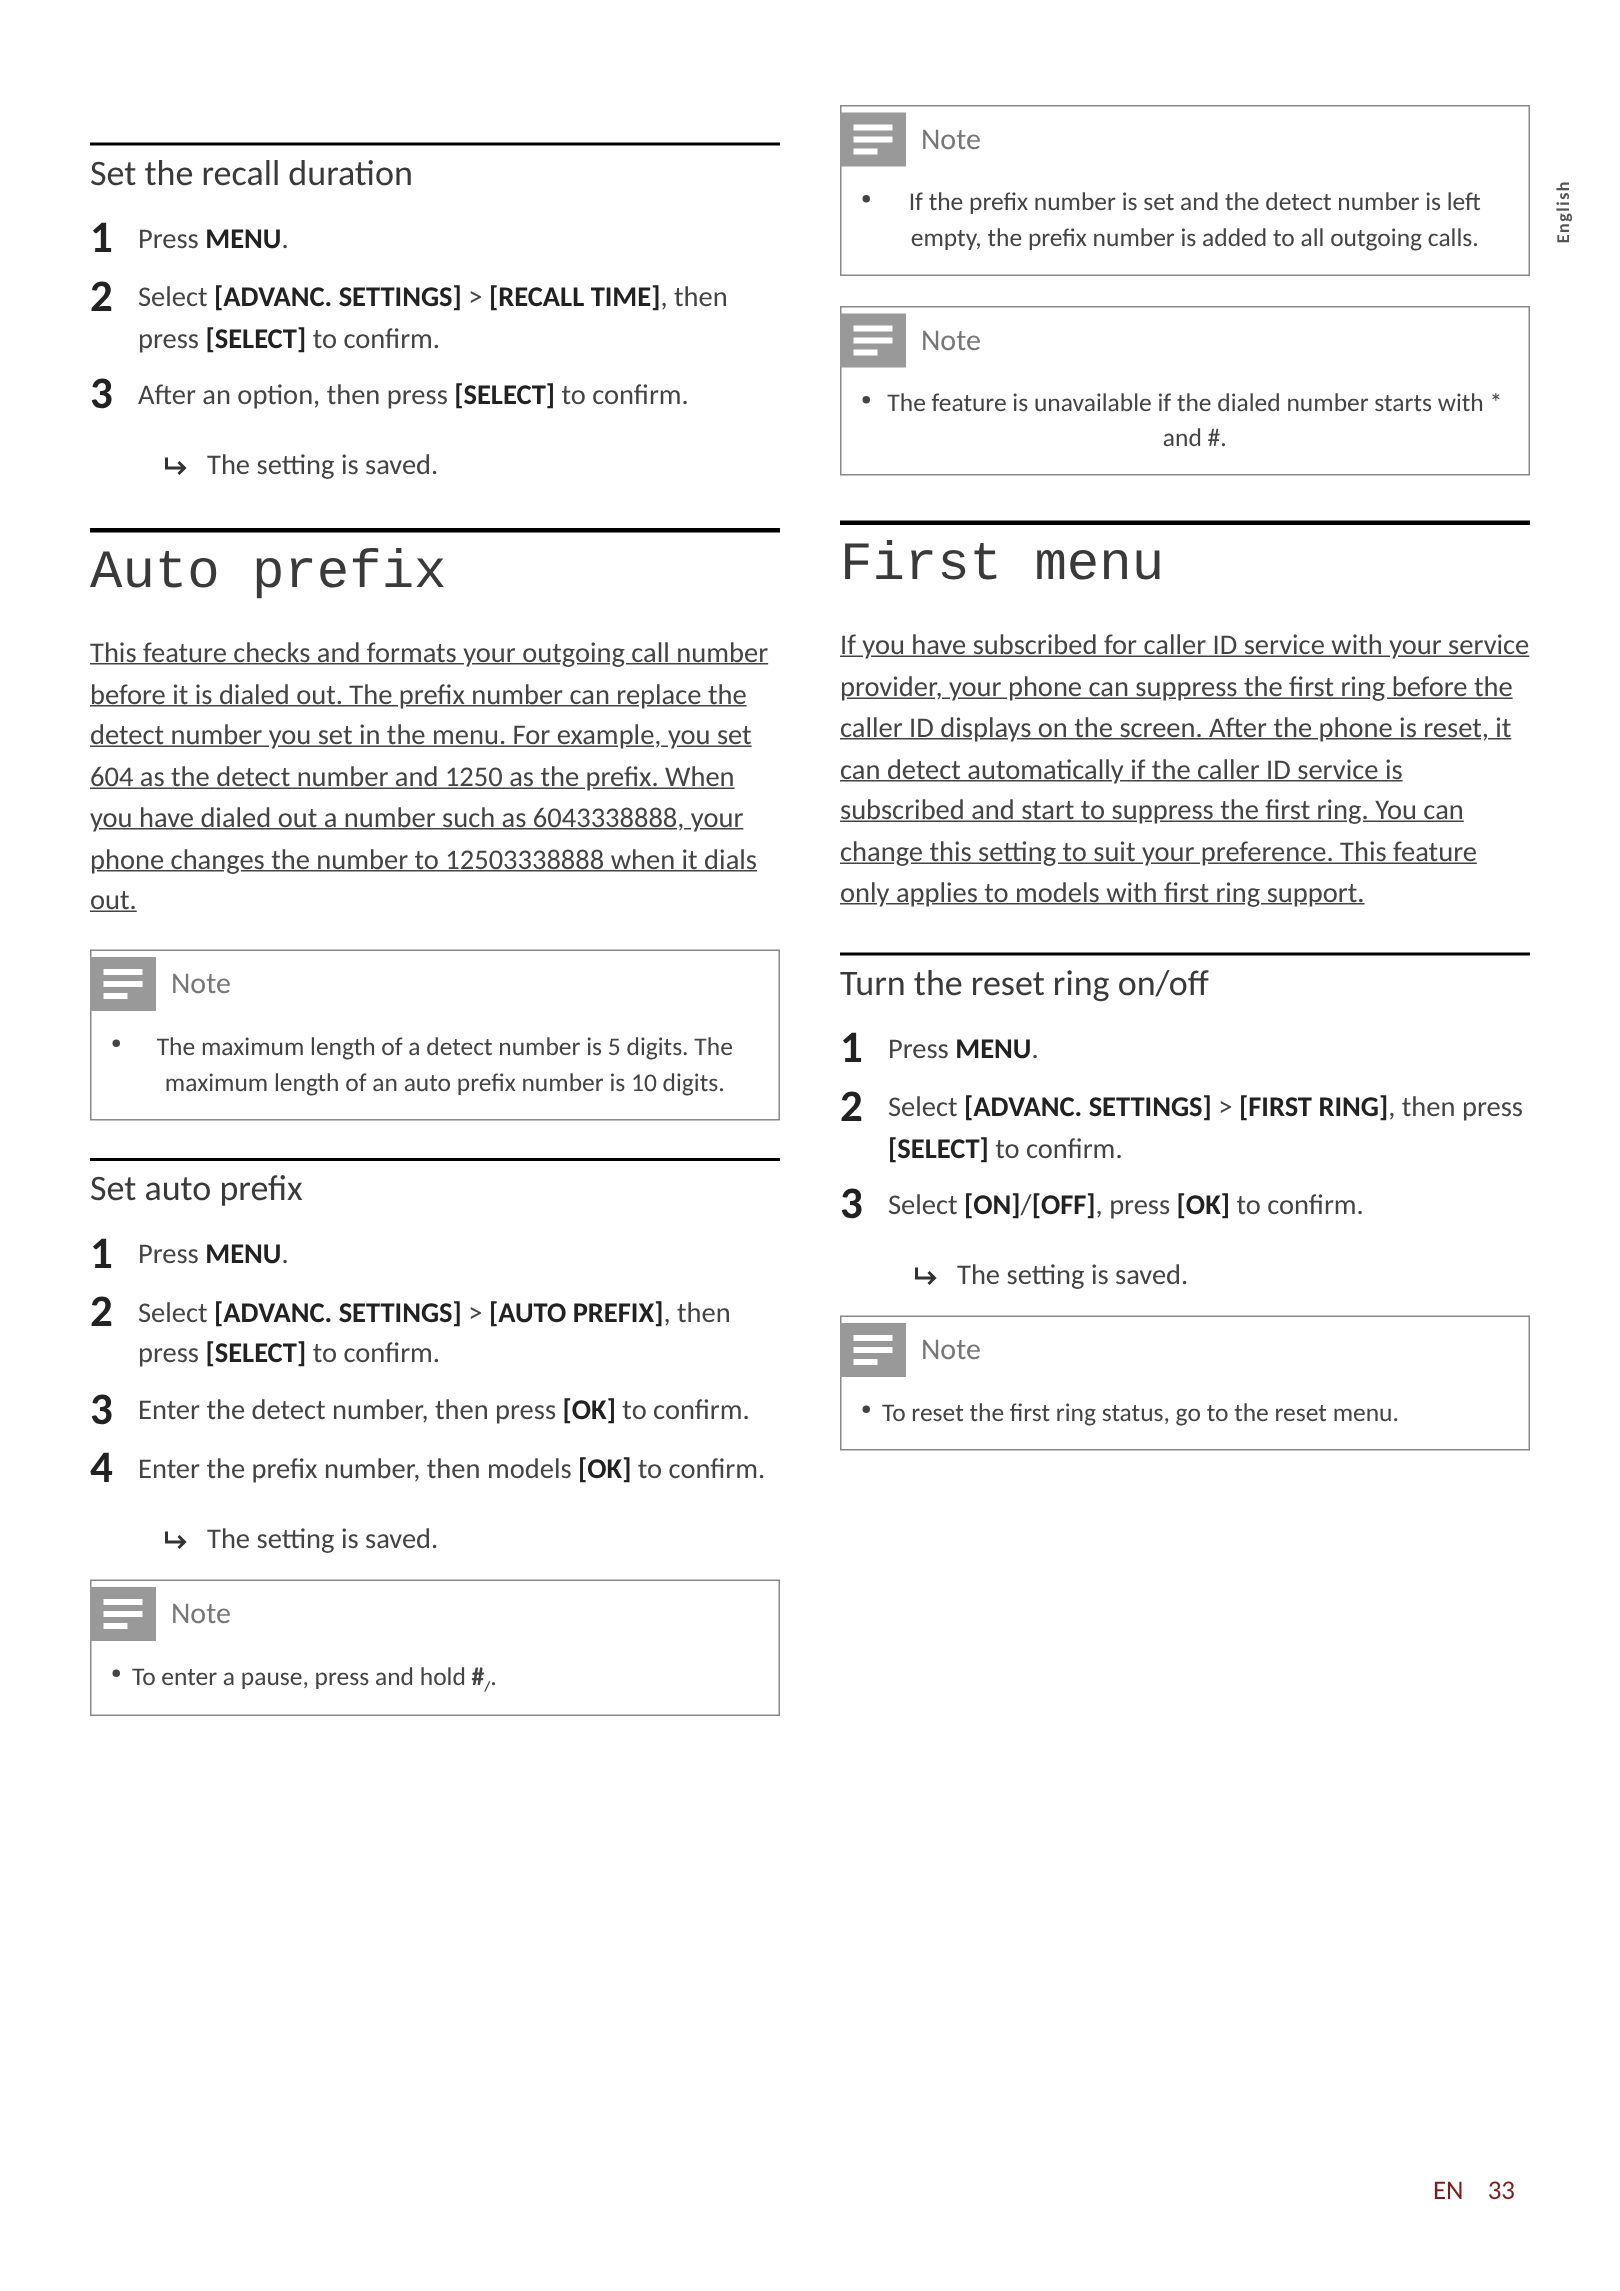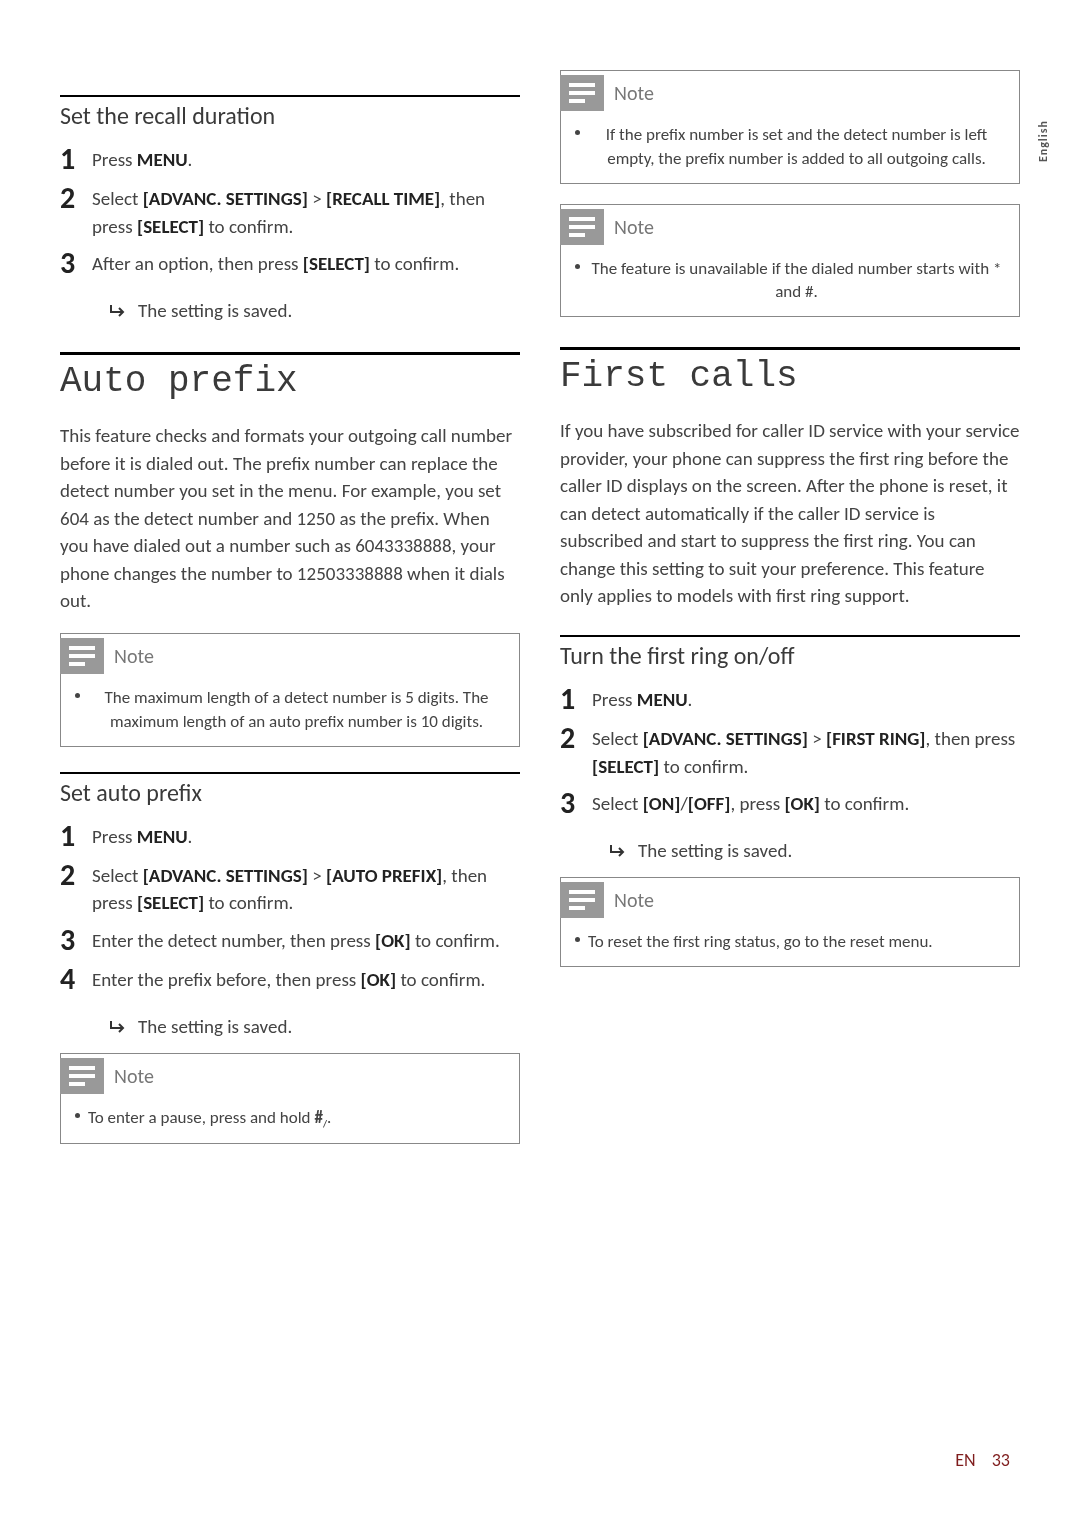--- a/index.html
+++ b/index.html
@@ -214,7 +214,7 @@
         </div>
     </div>
 
-    <h2 class="sec-title">First calls</h2>
+    <h2 class="sec-title">First menu</h2>
     <p class="body">If you have subscribed for caller ID service with your service provider, your phone can suppress the first ring before the caller ID displays on the screen. After the phone is reset, it can detect automatically if the caller ID service is subscribed and start to suppress the first ring. You can change this setting to suit your preference. This feature only applies to models with first ring support.</p>
 
     <h3 class="sub-title">Turn the first ring on/off</h3>

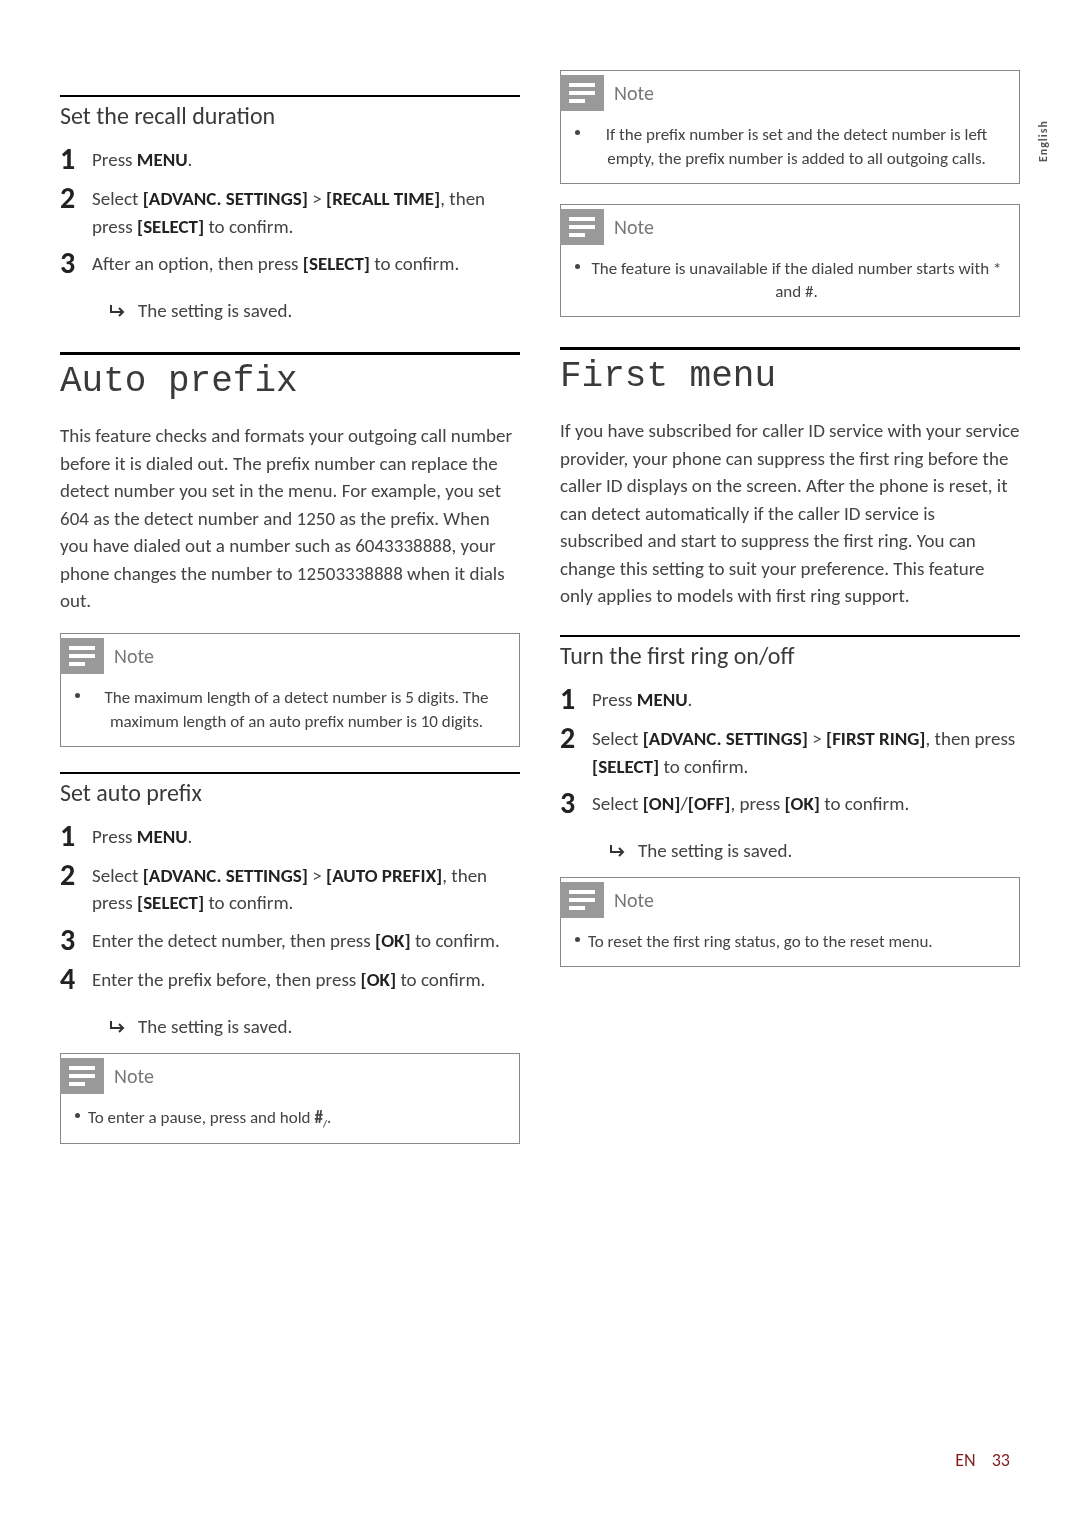--- a/index.html
+++ b/index.html
@@ -42,7 +42,7 @@
     margin-bottom: 12px;
     margin-top: 25px;
   }
-  p.body { font-size: 19px; line-height: 1.45; margin-bottom: 18px; color:#444; }
+  p.body { font-size: 19px; line-height: 1.45; margin-bottom: 18px; color:#444;text-decoration:underline; }
   ol.steps { list-style: none; padding-left: 0; }
   ol.steps > li { display: flex; align-items: flex-start; margin-bottom: 6px; font-size: 19px; line-height: 1.45; color:#444;}
   ol.steps .num { font-size: 30px; font-weight: 600; width: 32px; flex-shrink: 0; color: #222; line-height: 1.1; }

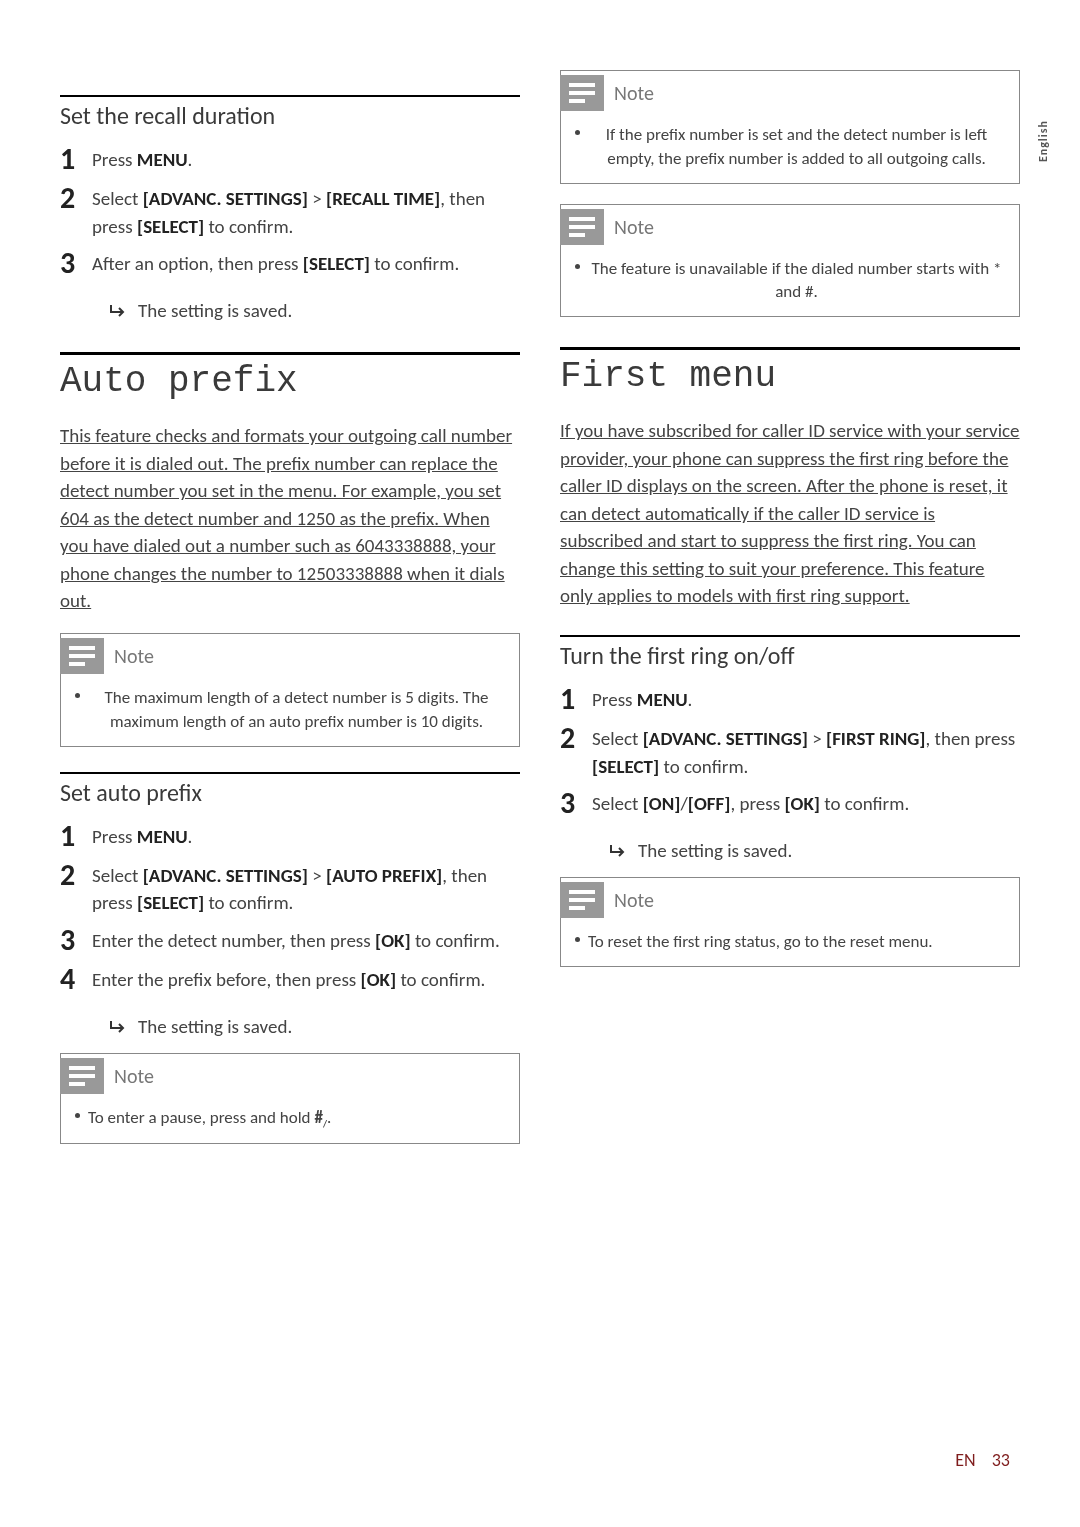--- a/index.html
+++ b/index.html
@@ -217,7 +217,7 @@
     <h2 class="sec-title">First menu</h2>
     <p class="body">If you have subscribed for caller ID service with your service provider, your phone can suppress the first ring before the caller ID displays on the screen. After the phone is reset, it can detect automatically if the caller ID service is subscribed and start to suppress the first ring. You can change this setting to suit your preference. This feature only applies to models with first ring support.</p>
 
-    <h3 class="sub-title">Turn the first ring on/off</h3>
+    <h3 class="sub-title">Turn the reset ring on/off</h3>
     <ol class="steps">
       <li>
           <span class="num">1</span>

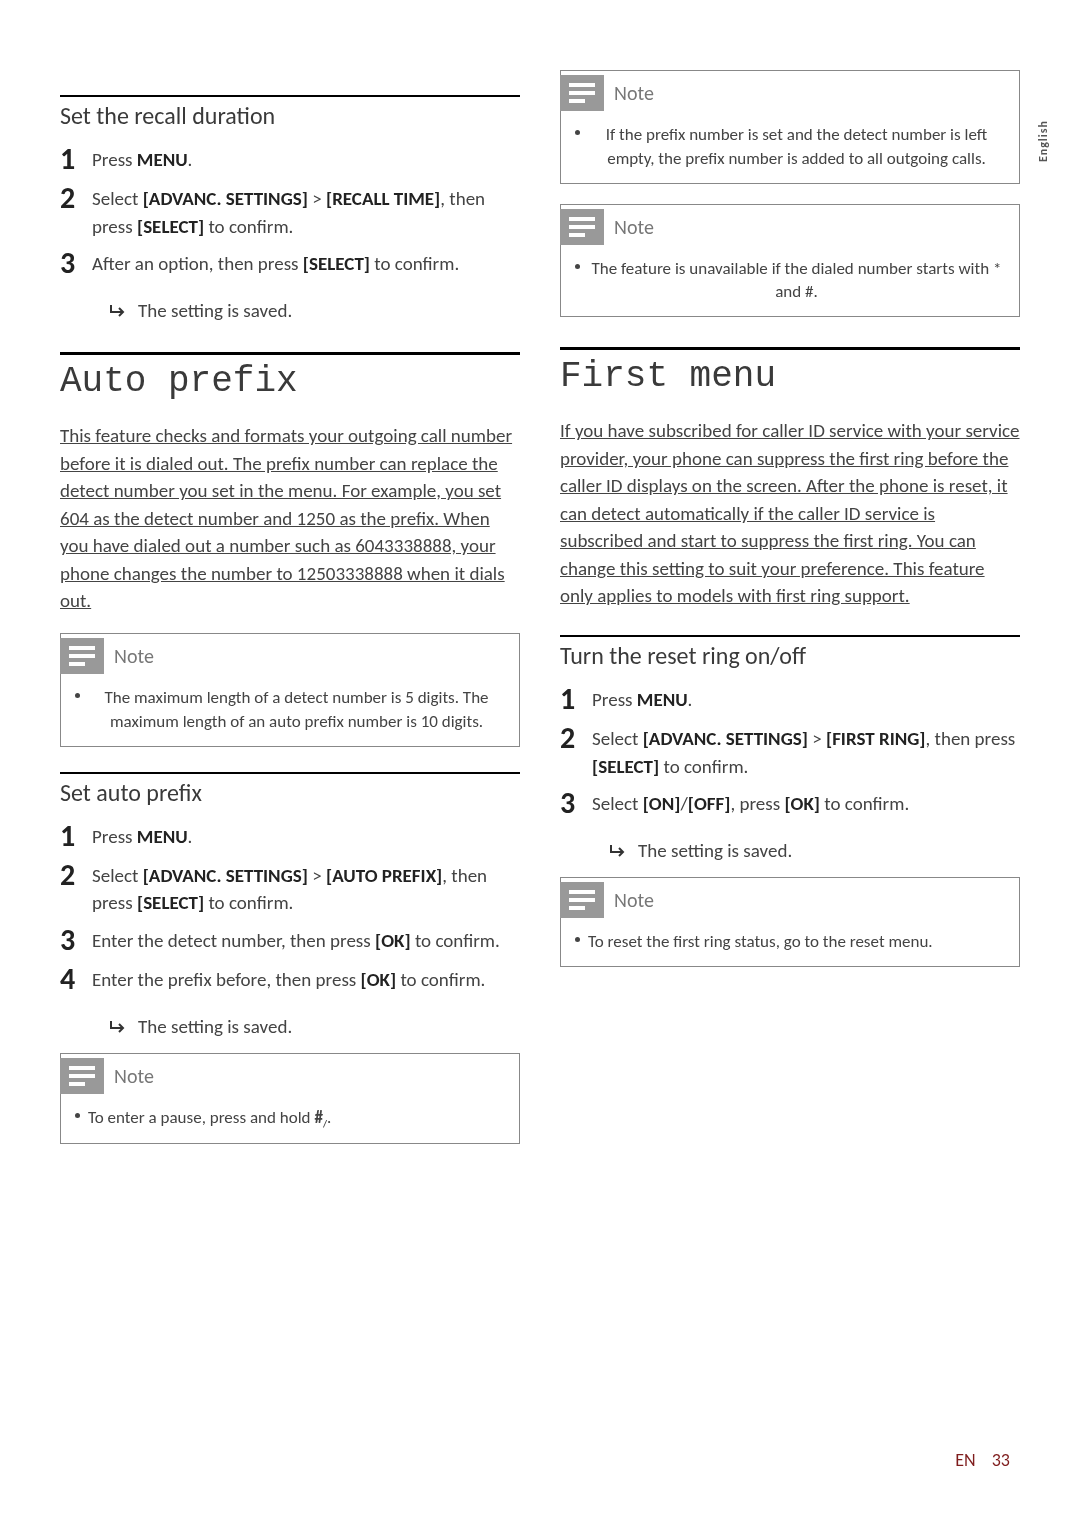--- a/index.html
+++ b/index.html
@@ -137,7 +137,7 @@
         </li>
       <li>
           <span class="num">4</span>
-          <span class="txt"><span>Enter the prefix before, then press </span><span class="bold">[OK]</span><span> to confirm.</span></span>
+          <span class="txt"><span>Enter the prefix number, then models </span><span class="bold">[OK]</span><span> to confirm.</span></span>
         </li>
     </ol>
     <div class="result" style="padding-left:50px;">

